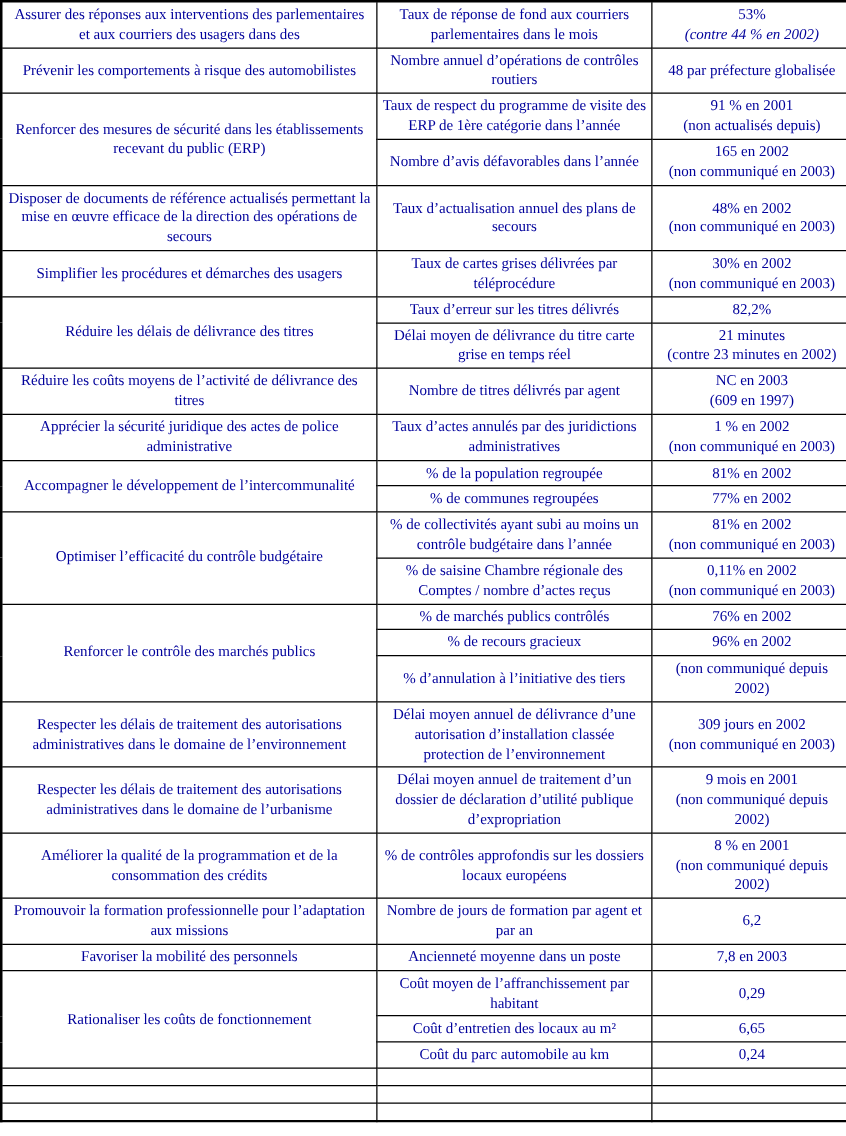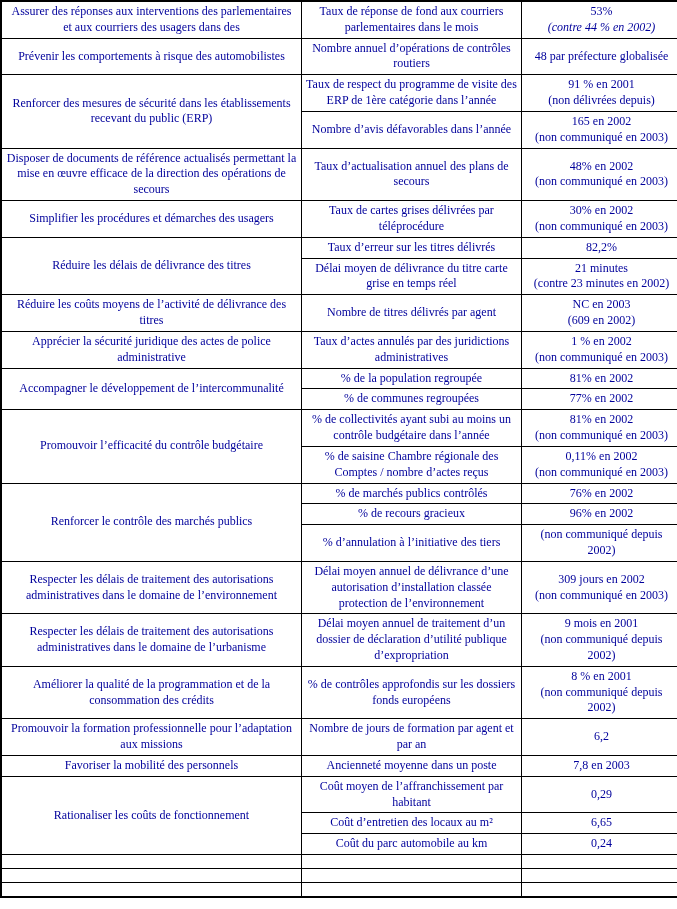--- a/index.html
+++ b/index.html
@@ -66,7 +66,7 @@
       <td class="ind">Taux de respect du programme de visite des ERP de 1ère catégorie dans l’année</td>
       <td class="val">
         <span>91 % en 2001</span>
-        <span class="note">(non délivrées depuis)</span>
+        <span class="note">(non actualisés depuis)</span>
       </td>
     </tr>
     <tr>

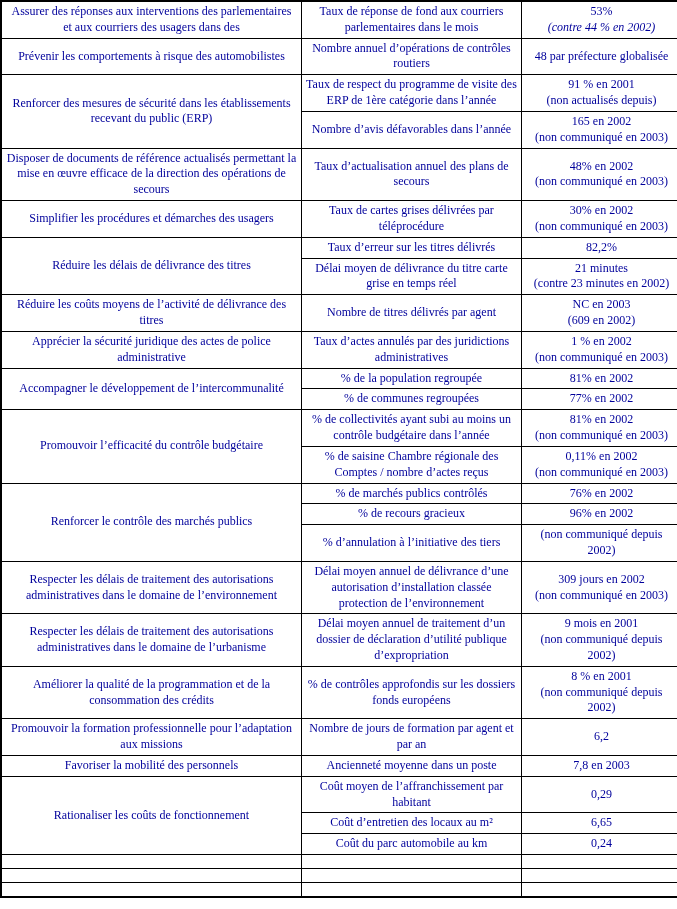--- a/index.html
+++ b/index.html
@@ -116,7 +116,7 @@
       <td class="ind">Nombre de titres délivrés par agent</td>
       <td class="val">
         <span>NC en 2003</span>
-        <span class="note">(609 en 2002)</span>
+        <span class="note">(609 en 1997)</span>
       </td>
     </tr>
 

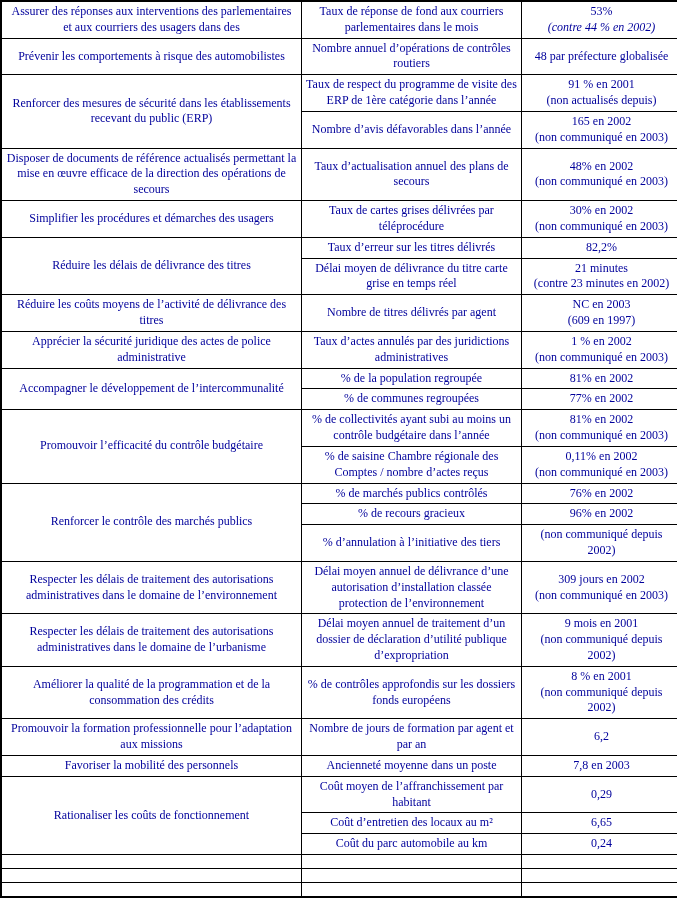--- a/index.html
+++ b/index.html
@@ -144,7 +144,7 @@
     </tr>
 
     <tr>
-      <td class="obj" rowspan="2">Promouvoir l’efficacité du contrôle budgétaire</td>
+      <td class="obj" rowspan="2">Optimiser l’efficacité du contrôle budgétaire</td>
       <td class="ind">% de collectivités ayant subi au moins un contrôle budgétaire dans l’année</td>
       <td class="val">
         <span>81% en 2002</span>

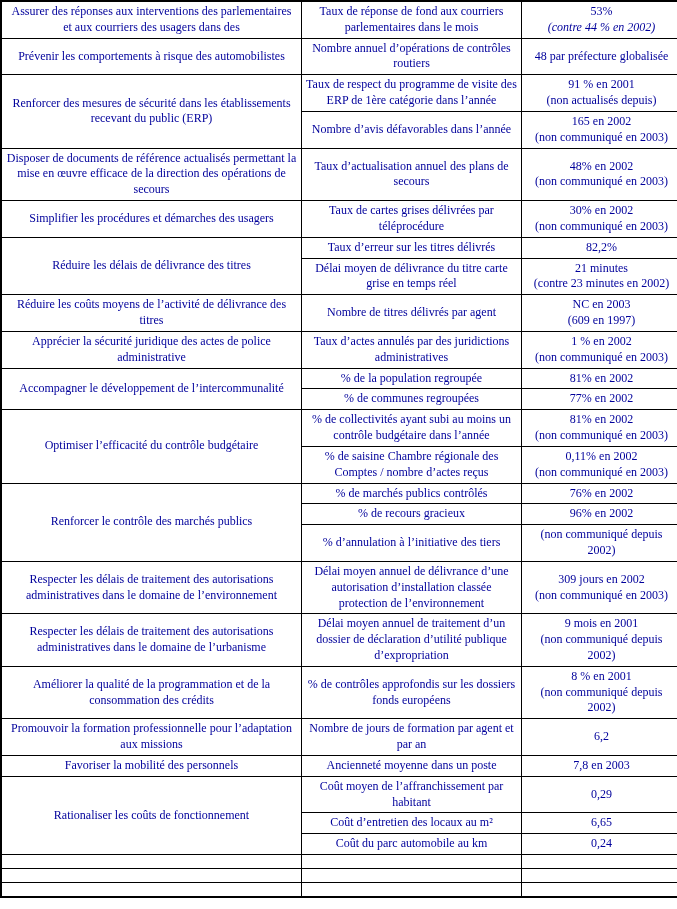--- a/index.html
+++ b/index.html
@@ -199,7 +199,7 @@
 
     <tr>
       <td class="obj">Améliorer la qualité de la programmation et de la consommation des crédits</td>
-      <td class="ind">% de contrôles approfondis sur les dossiers fonds européens</td>
+      <td class="ind">% de contrôles approfondis sur les dossiers locaux européens</td>
       <td class="val">
         <span>8 % en 2001</span>
         <span class="note">(non communiqué depuis 2002)</span>

